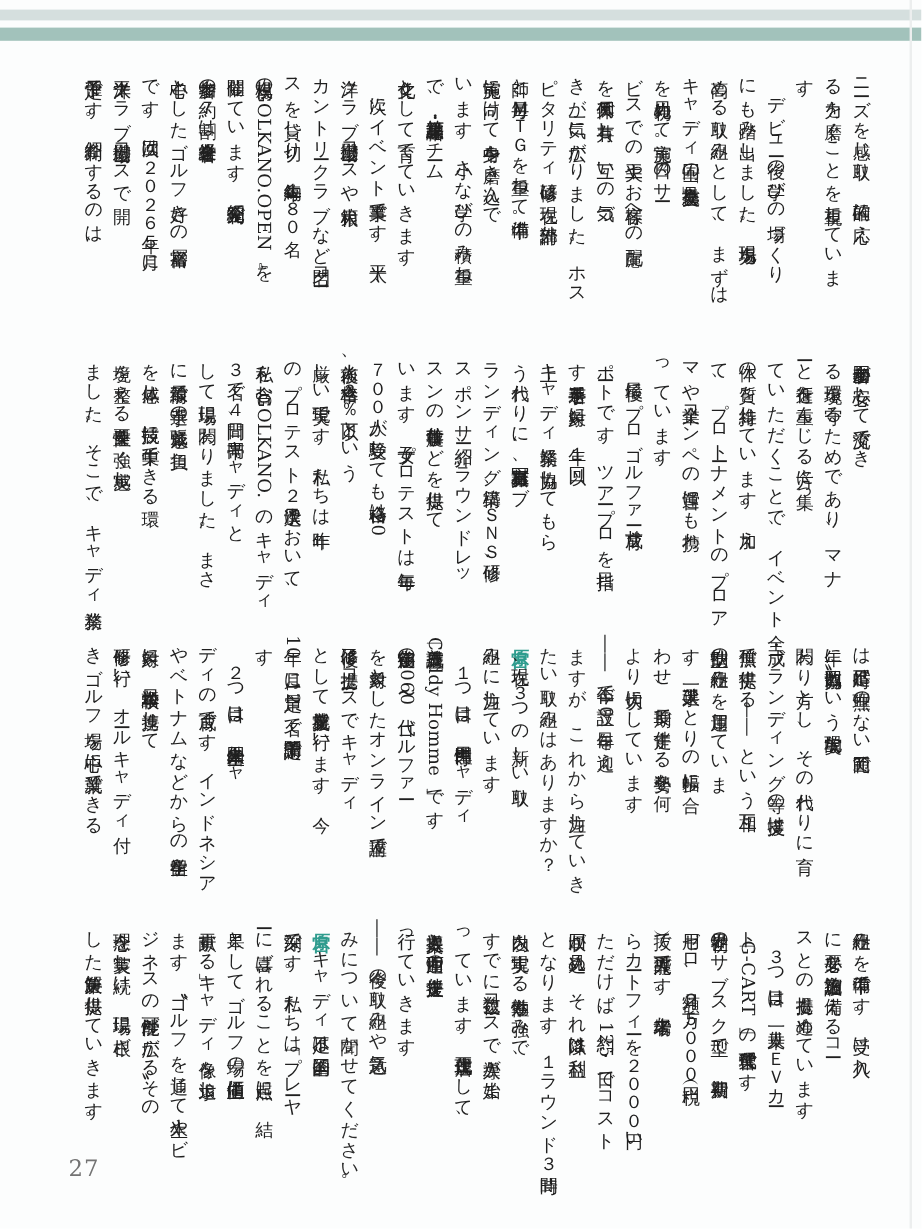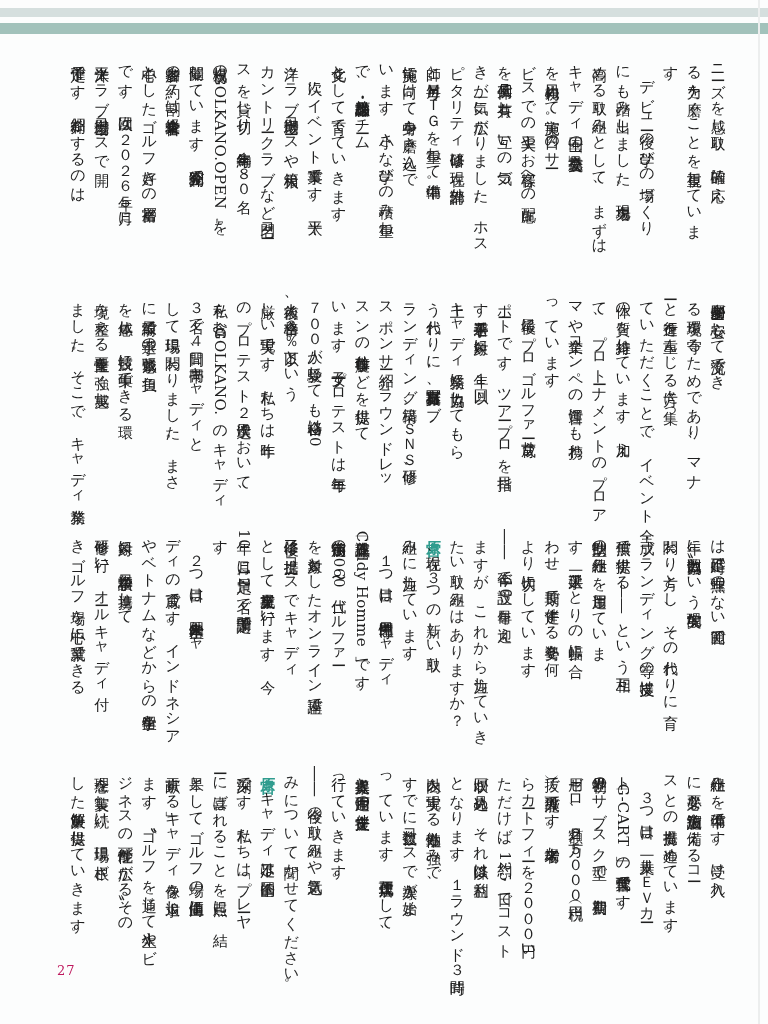--- a/index.html
+++ b/index.html
@@ -33,7 +33,7 @@
   }
   .page-number{
     position:absolute;left:57px;top:963px;
-    font-size:13px;color:#be185d;letter-spacing:1px;
+    font-size:19px;color:#737373;letter-spacing:1px;
   }
 </style>
 </head>

